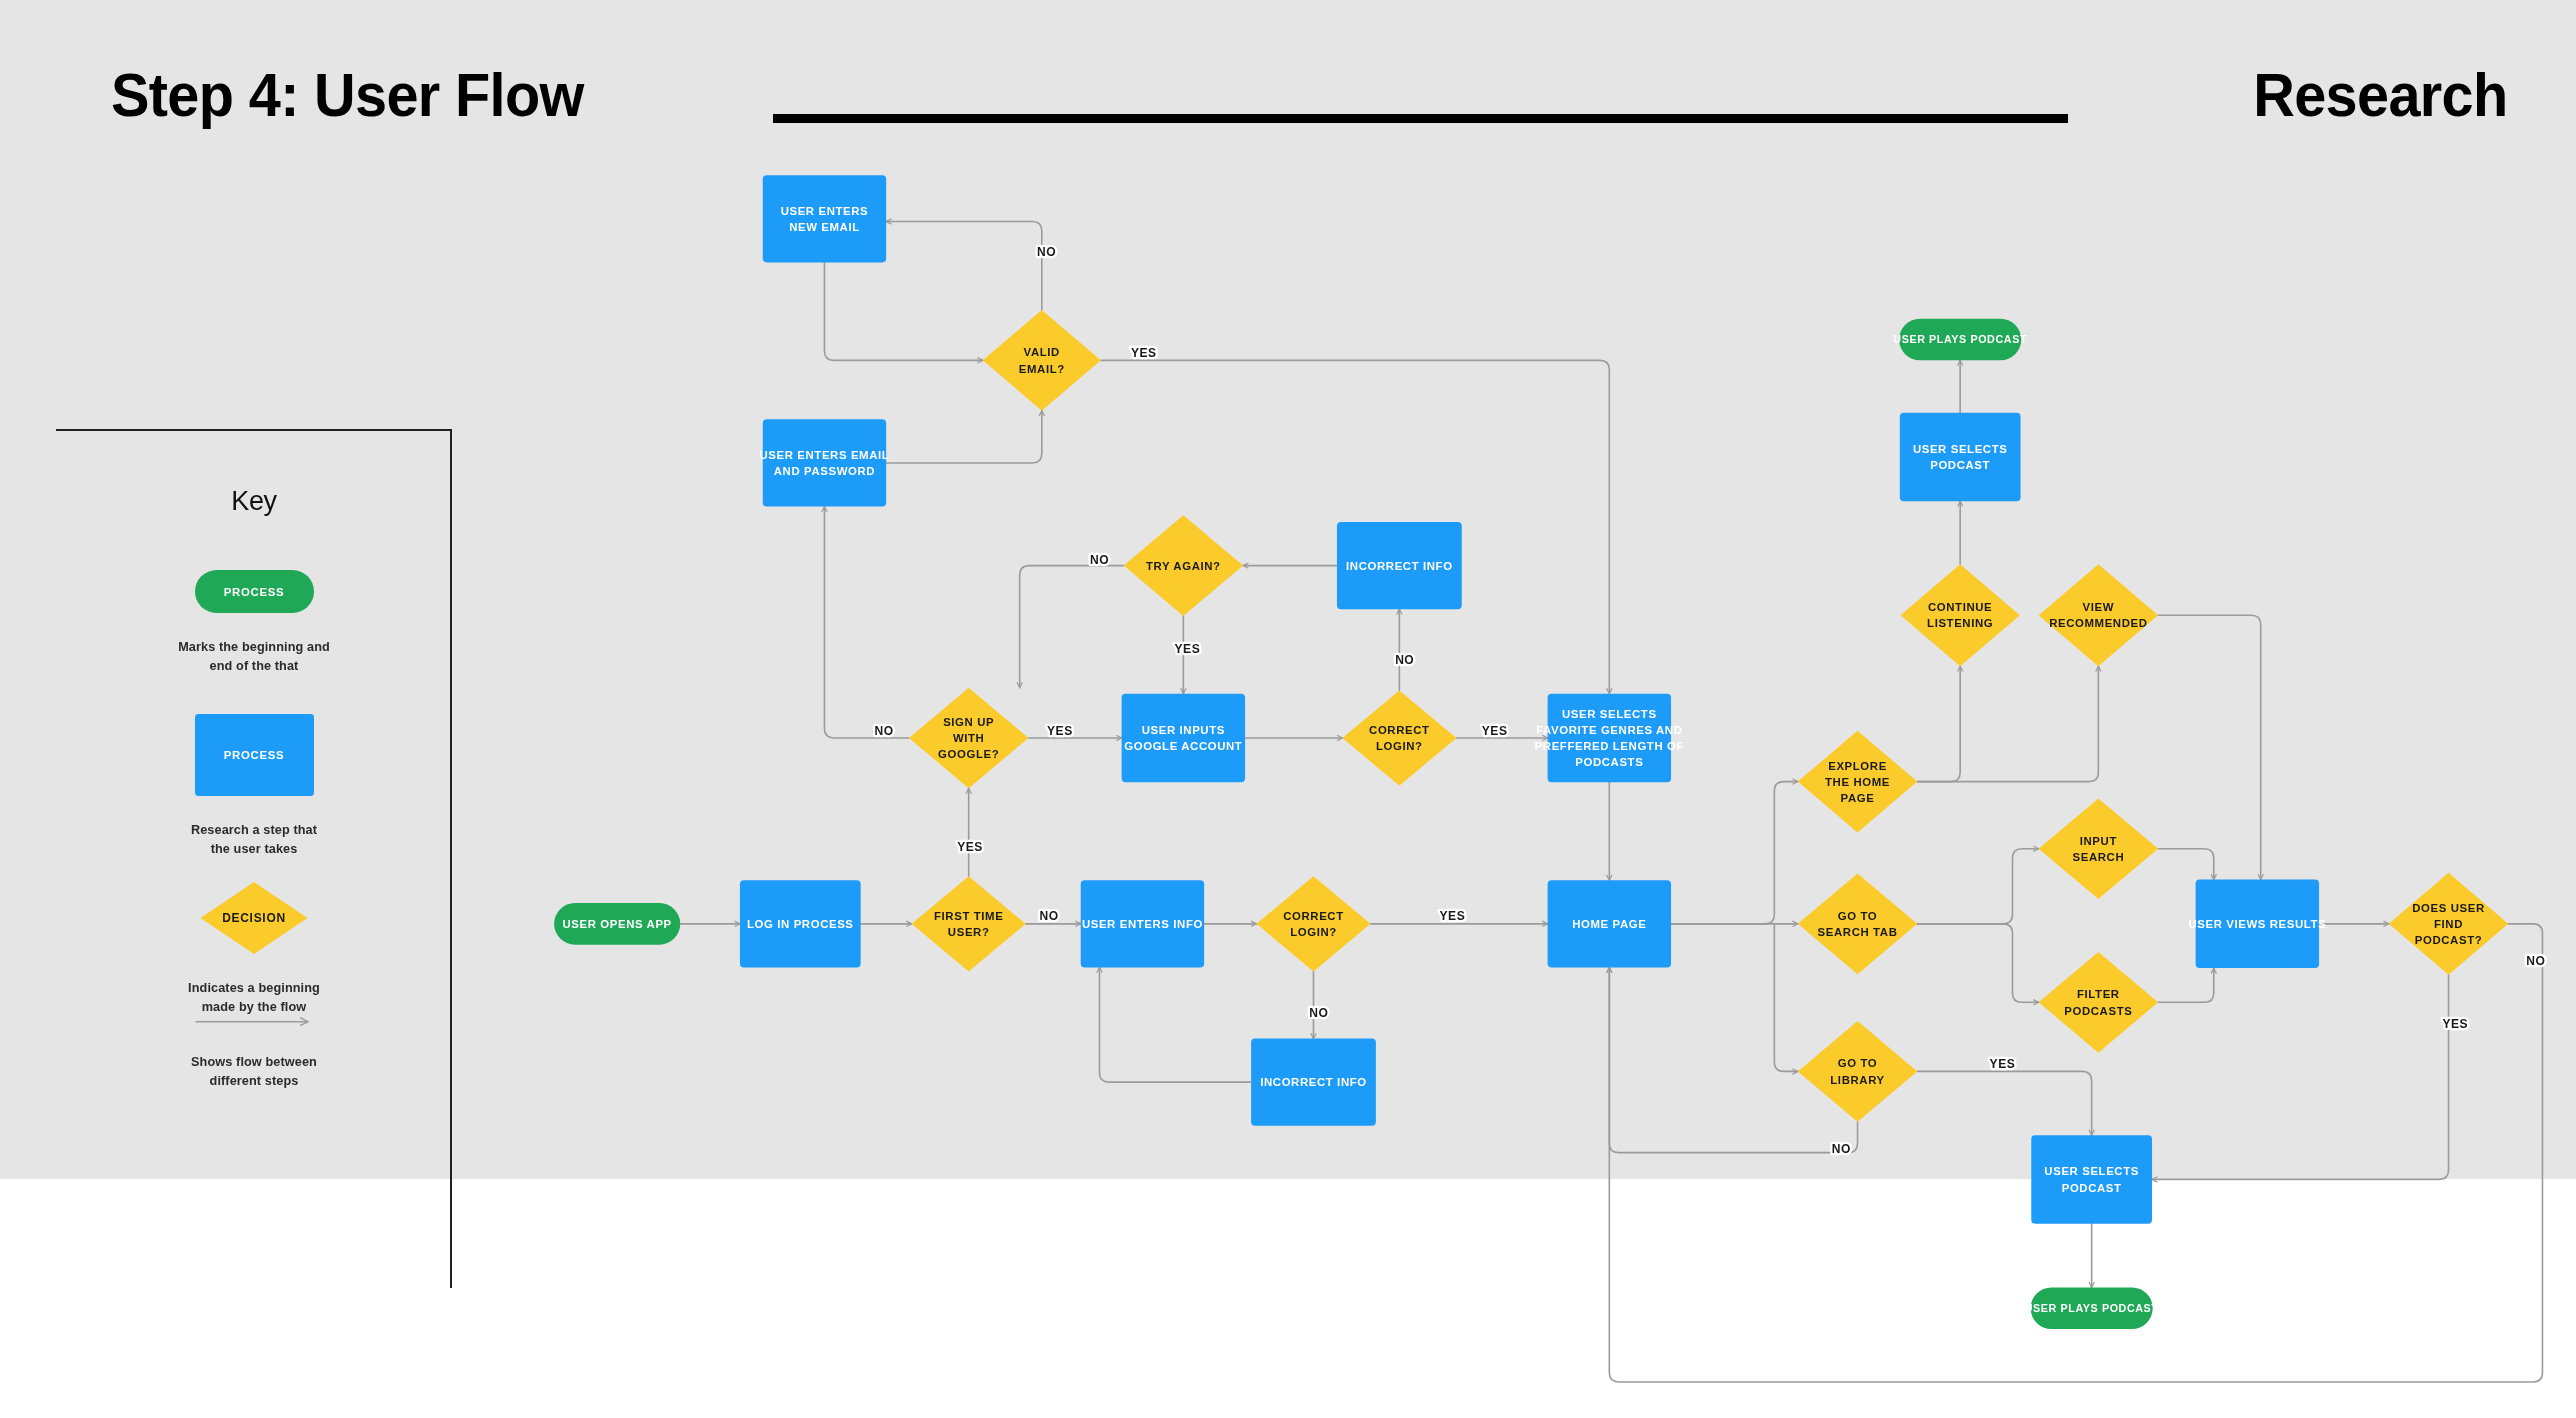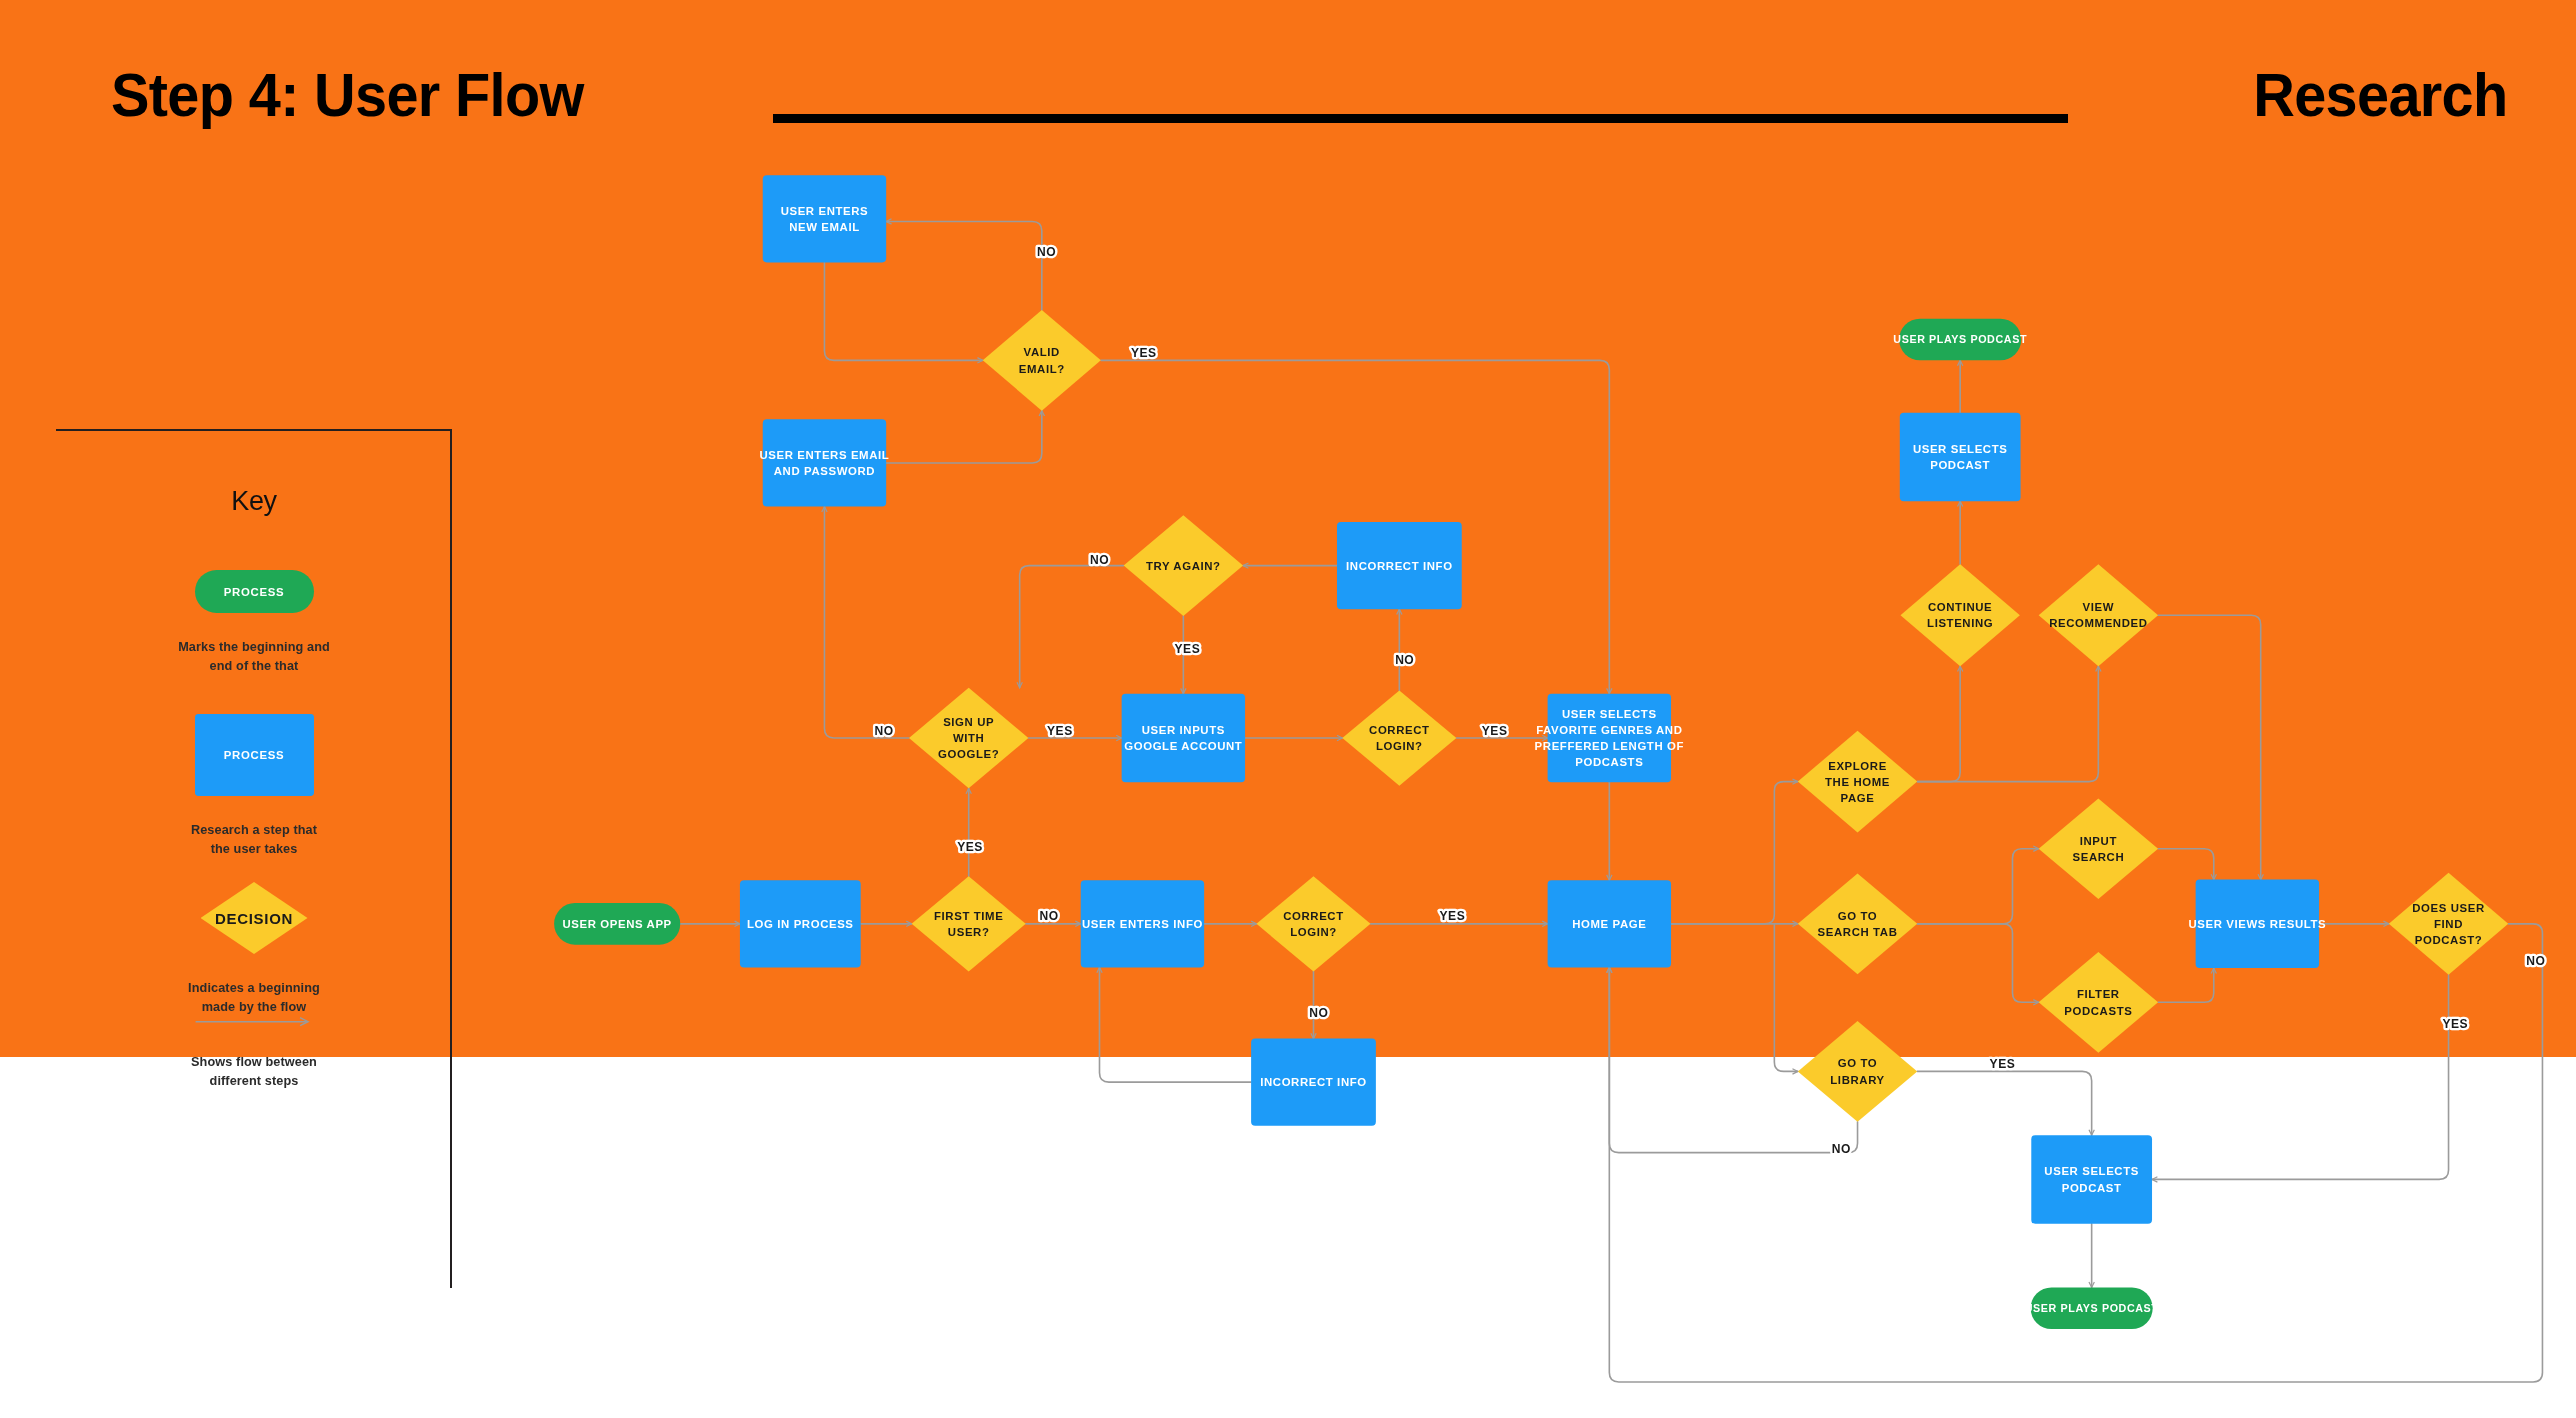--- a/index.html
+++ b/index.html
@@ -10,7 +10,7 @@
     color:#111111;
     -webkit-font-smoothing:antialiased;
   }
-  #page{position:relative;width:2576px;height:1057px;background:#f97316;}
+  #page{position:relative;width:2576px;height:1179px;background:#e5e5e5;}
 
   
   .header{position:absolute;left:0;top:0;width:2576px;height:161px;}

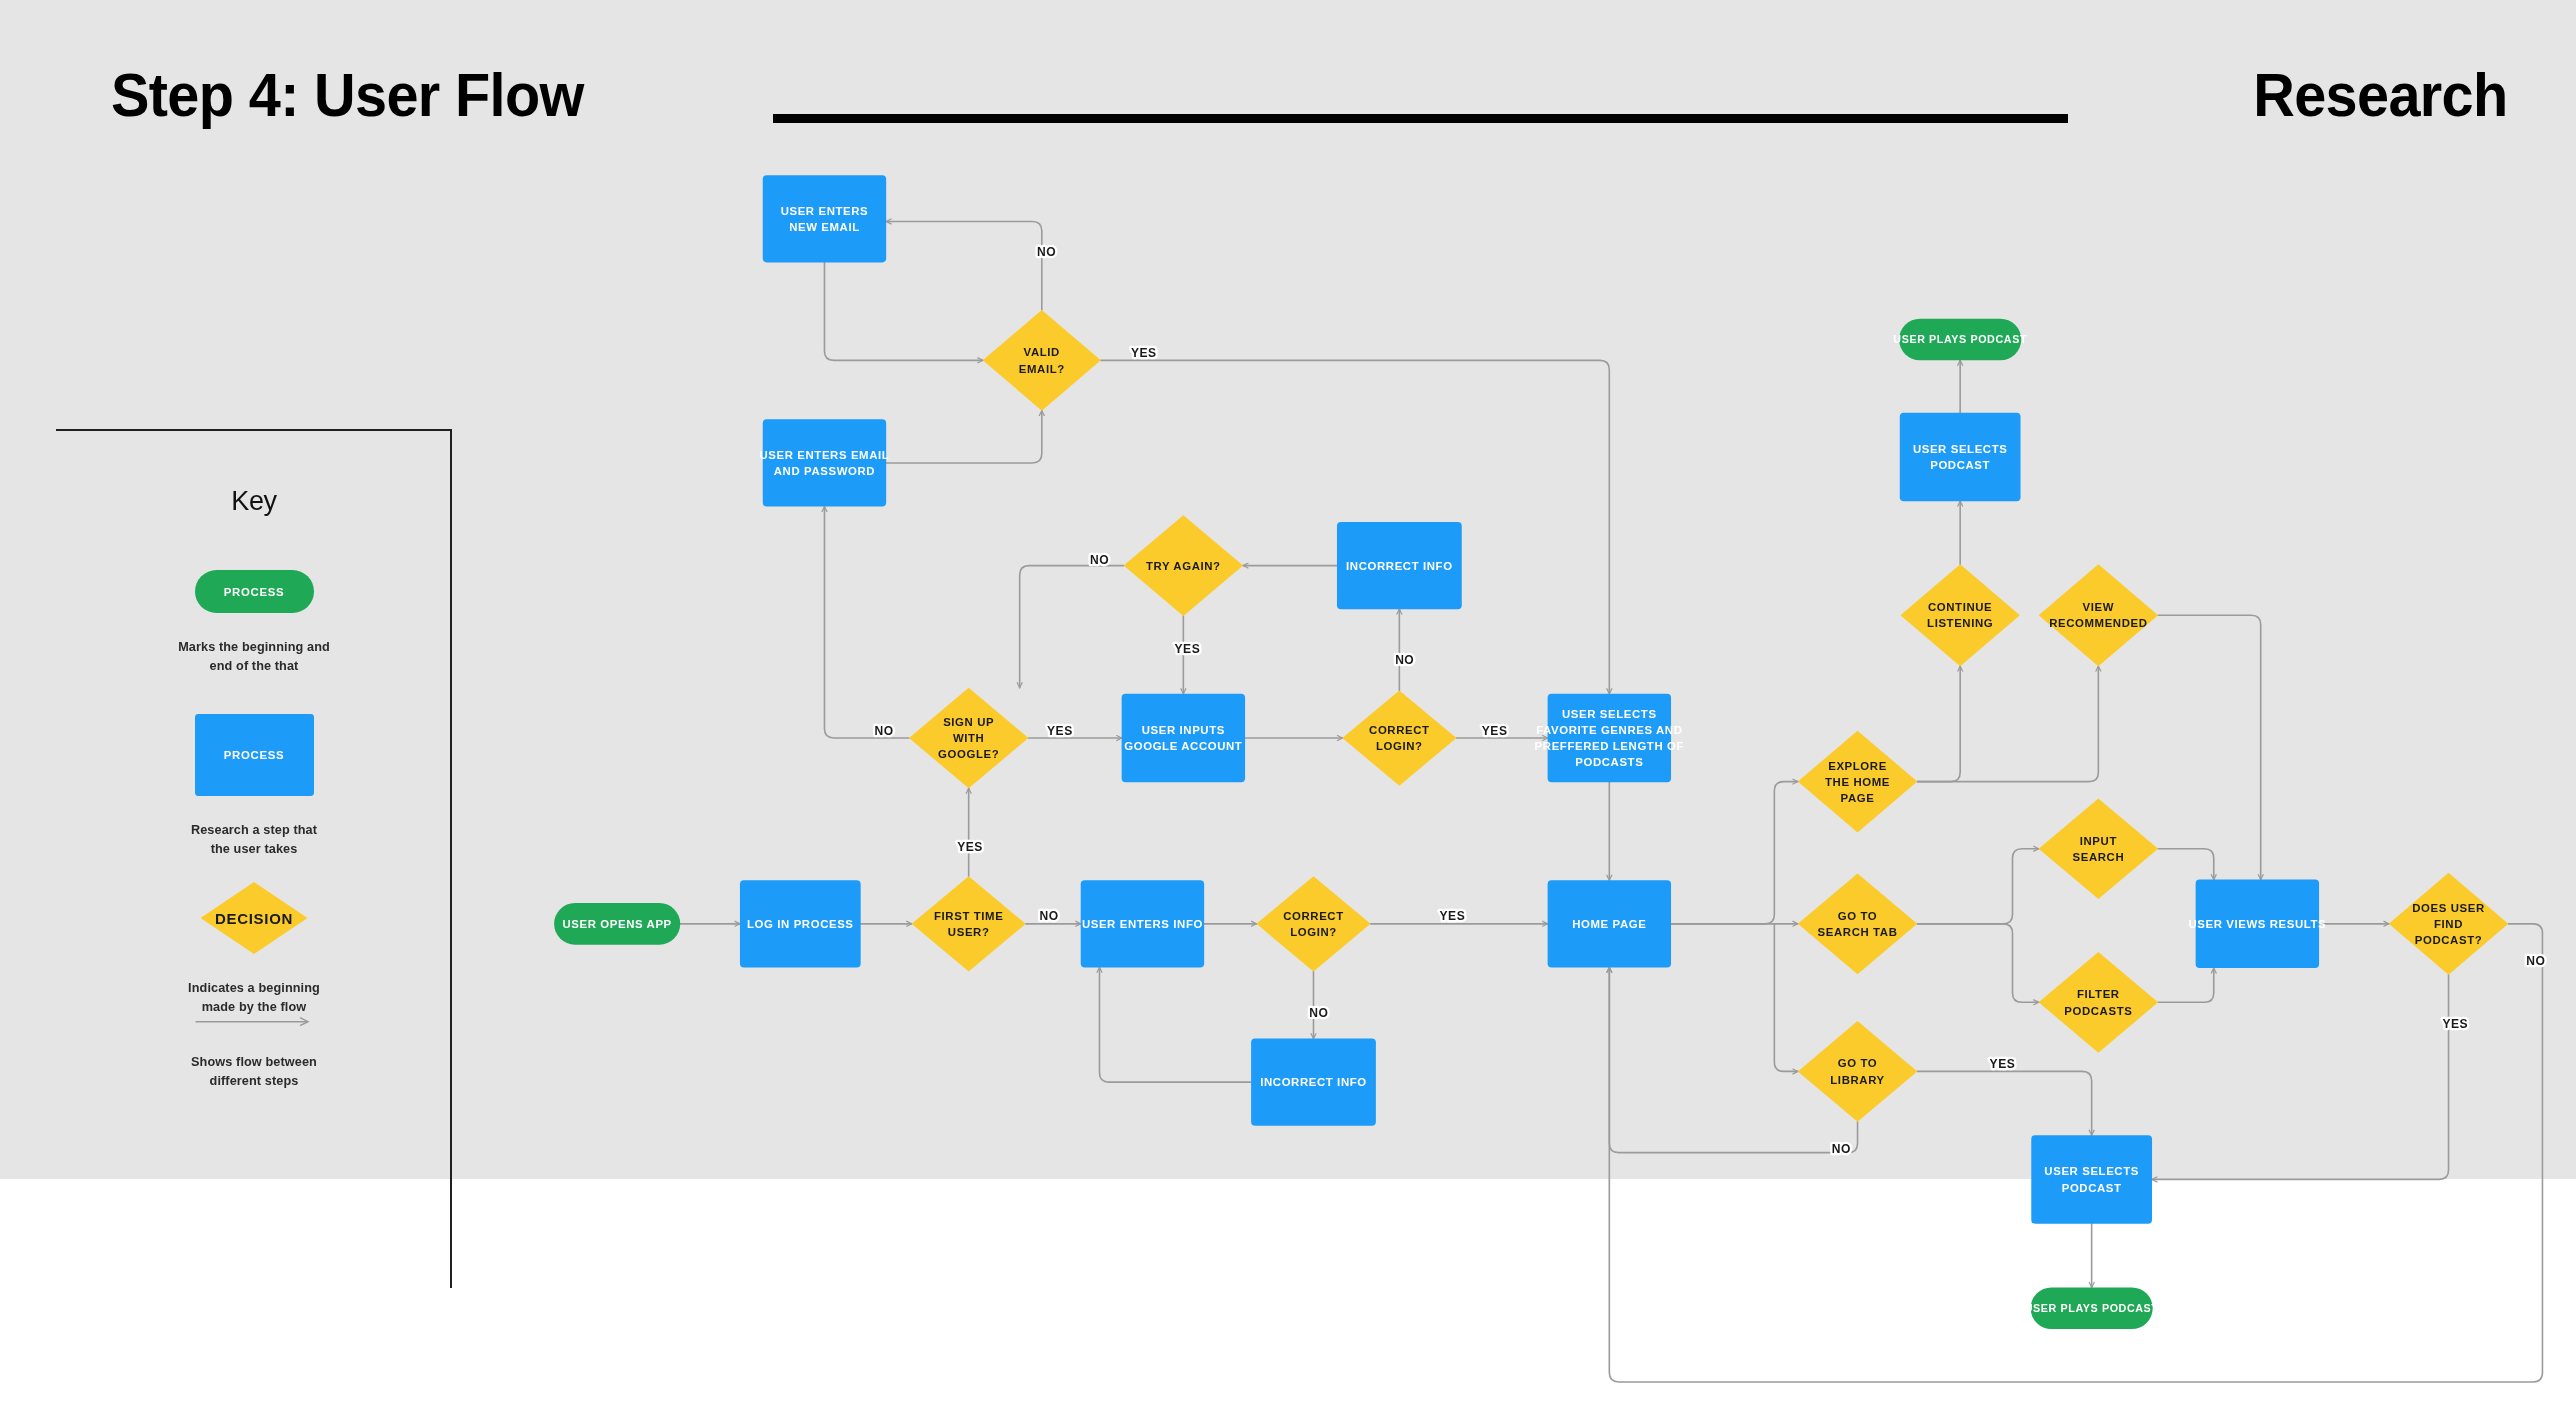--- a/index.html
+++ b/index.html
@@ -65,7 +65,7 @@
     background:#fbcb2b;
     clip-path:polygon(50% 0,100% 50%,50% 100%,0 50%);
   }
-  .shape-decision span{position:relative;font-size:15px;font-weight:700;letter-spacing:0.7px;color:#1a1a1a;}
+  .shape-decision span{position:relative;font-size:12px;font-weight:700;letter-spacing:0.7px;color:#1a1a1a;}
   .key-arrow{width:121px;height:13.4px;position:relative;}
 
   

